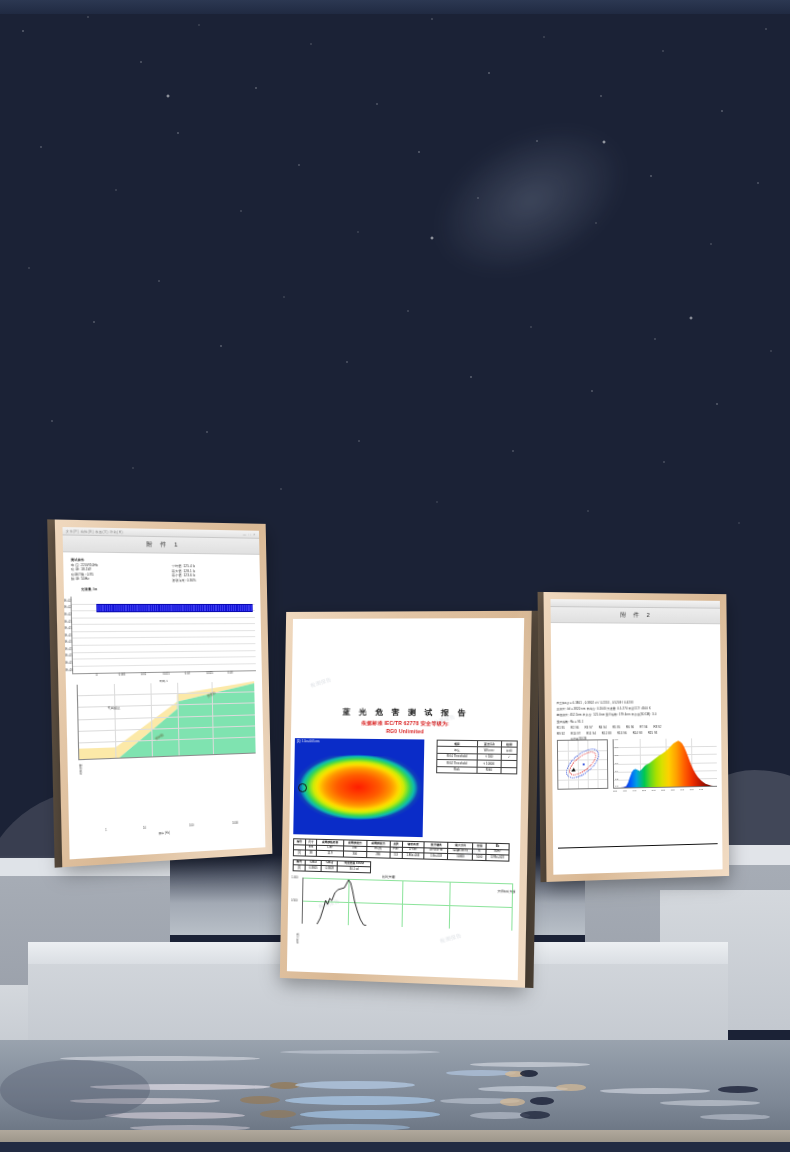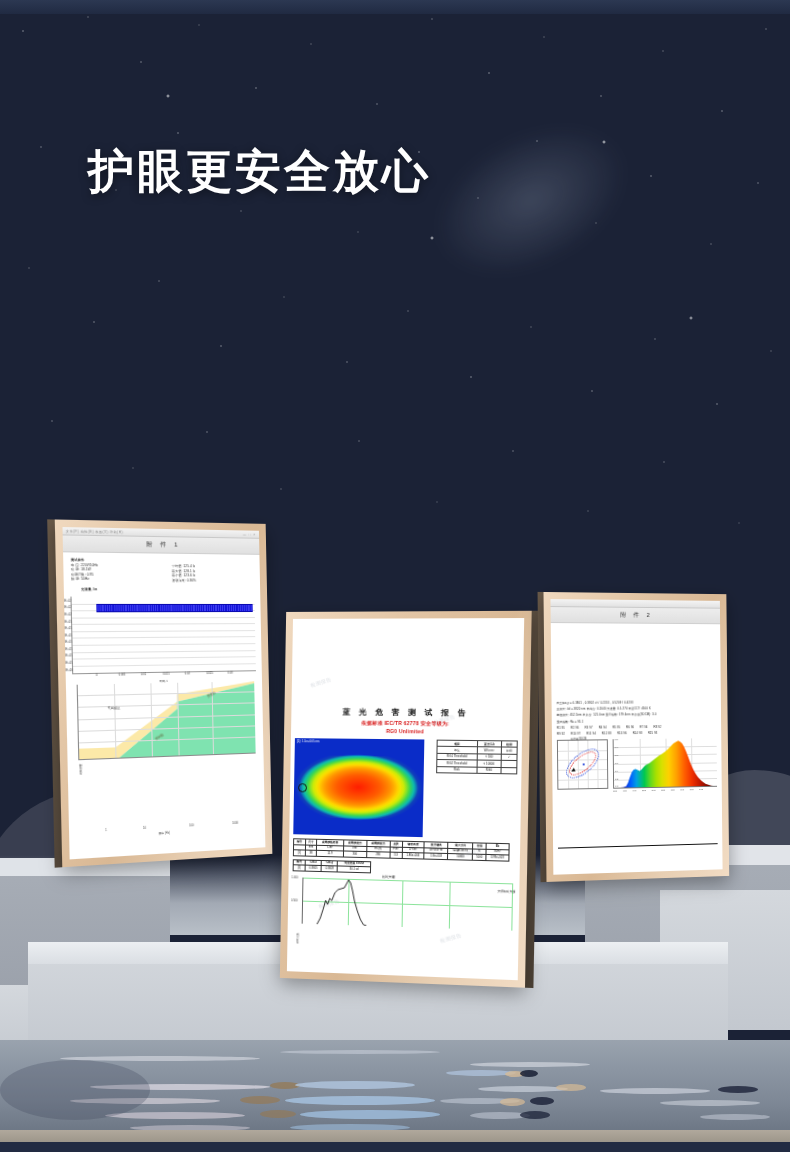--- a/index.html
+++ b/index.html
@@ -369,7 +369,6 @@
   </div>
 
   <div class="headline">
-    <div class="h-line second">护眼更安全放心</div>
   </div>
 
   <div class="frame" id="frame-left">

